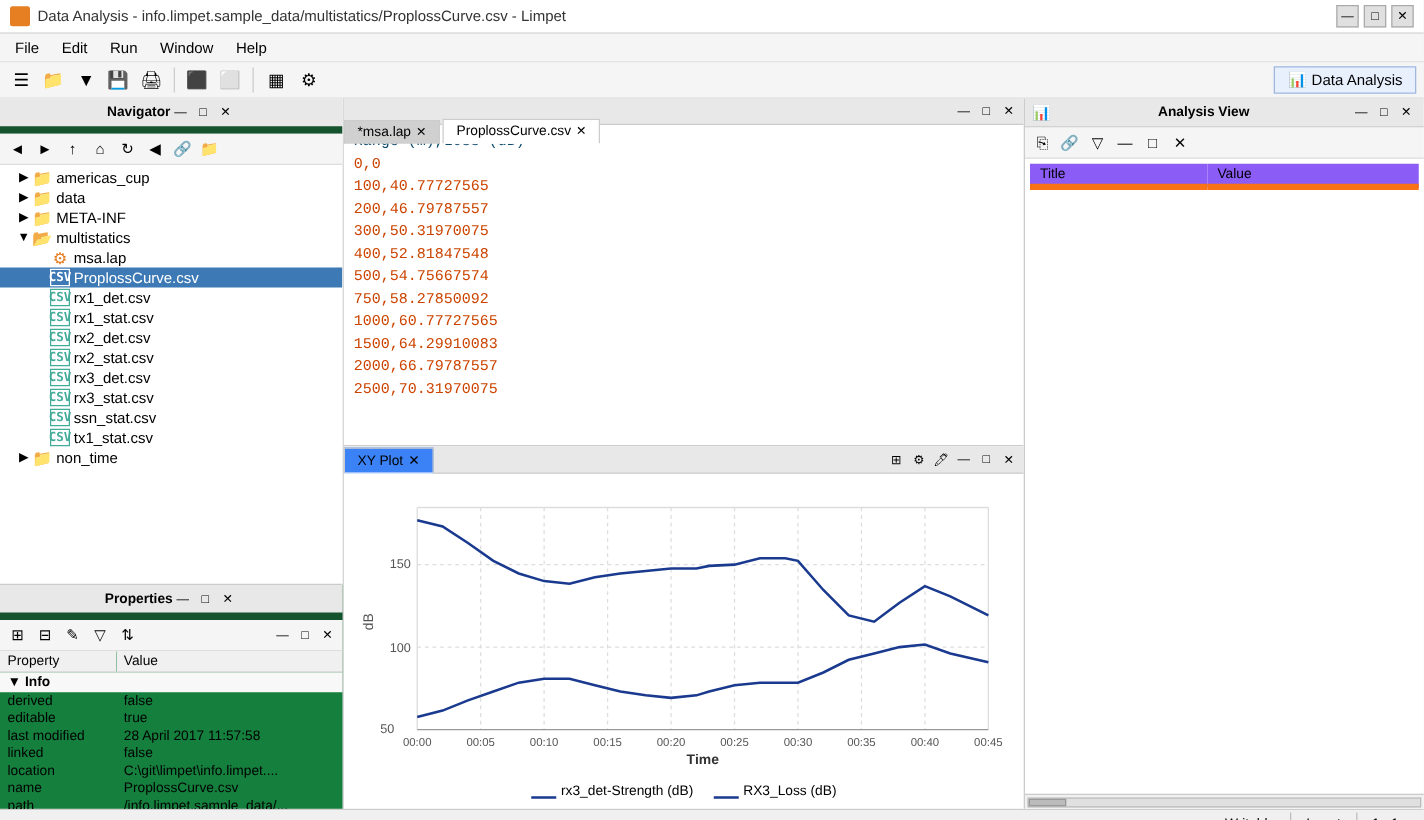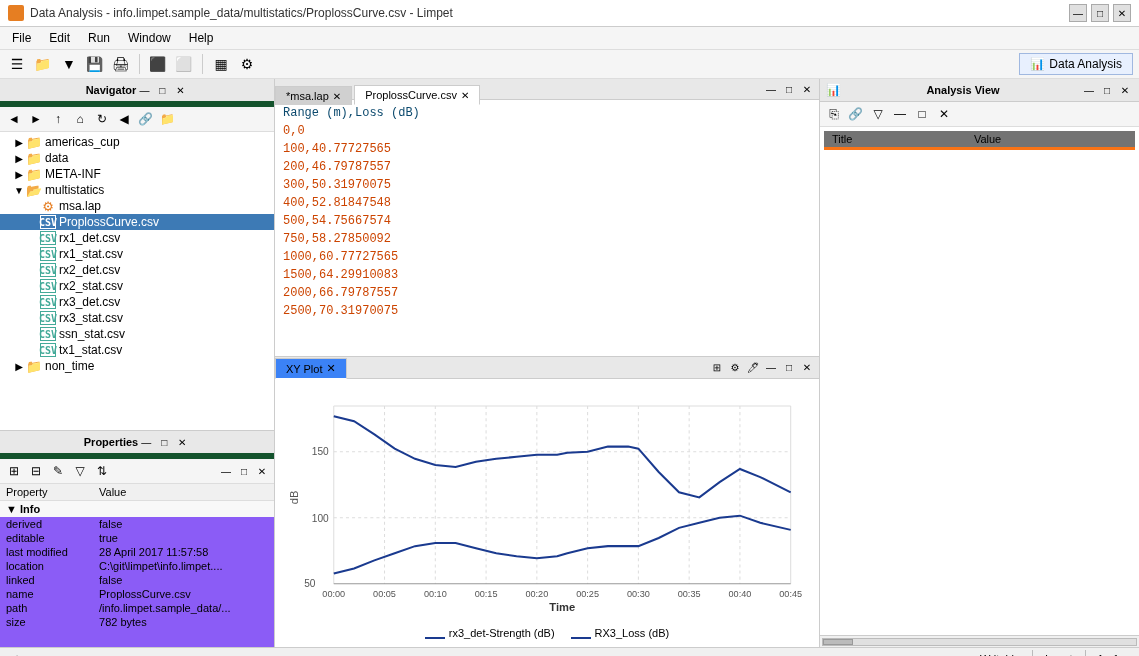--- a/index.html
+++ b/index.html
@@ -67,7 +67,7 @@
     
     .editor-area { flex: 1; background: #fff; display: flex; flex-direction: column; border-bottom: 1px solid #ccc; min-height: 0; max-height: 340px; }
     .editor-tabs { background: #e8e8e8; border-bottom: 1px solid #ccc; display: flex; align-items: flex-end; }
-    .editor-tab { padding: 3px 10px; cursor: pointer; border: 1px solid #ccc; border-bottom: none; background: #d0d0d0; margin-right: 2px; display: flex; align-items: center; gap: 4px; font-size: 11px; position: relative; top: 6px; }
+    .editor-tab { padding: 3px 10px; cursor: pointer; border: 1px solid #ccc; border-bottom: none; background: #d0d0d0; margin-right: 2px; display: flex; align-items: center; gap: 4px; font-size: 11px; position: relative; top: 16px; }
     .editor-tab.active { background: #fff; border-bottom: 1px solid #fff; z-index: 1; }
     .editor-tab .close-btn { font-size: 10px; cursor: pointer; }
     .editor-tab-controls { margin-left: auto; display: flex; gap: 2px; padding: 2px 4px; }

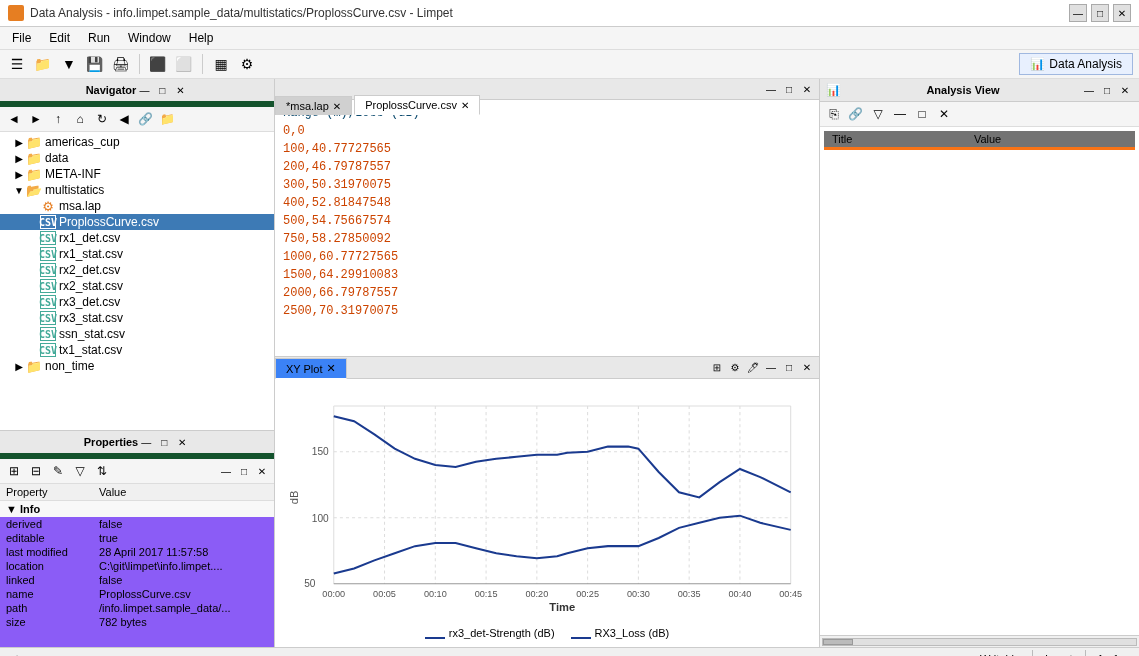--- a/index.html
+++ b/index.html
@@ -93,7 +93,7 @@
     .analysis-toolbar { background: #f5f5f5; border-bottom: 1px solid #ddd; padding: 2px 4px; display: flex; gap: 2px; }
     .analysis-content { flex: 1; padding: 4px; }
     .analysis-table { width: 100%; border-collapse: collapse; font-size: 11px; }
-    .analysis-table th { background: #737373; border-bottom: 3px solid #f97316; padding: 2px 8px; text-align: left; font-weight: normal; }
+    .analysis-table th { background: #8b5cf6; border-bottom: 5px solid #f97316; padding: 2px 8px; text-align: left; font-weight: normal; }
     .analysis-scrollbar { height: 12px; background: #f0f0f0; border-top: 1px solid #ccc; display: flex; align-items: center; }
     .h-scroll-track { flex: 1; height: 8px; background: #e0e0e0; margin: 0 2px; border: 1px solid #bbb; position: relative; }
     .h-scroll-thumb { position: absolute; left: 0; width: 30px; height: 100%; background: #bbb; border: 1px solid #999; }

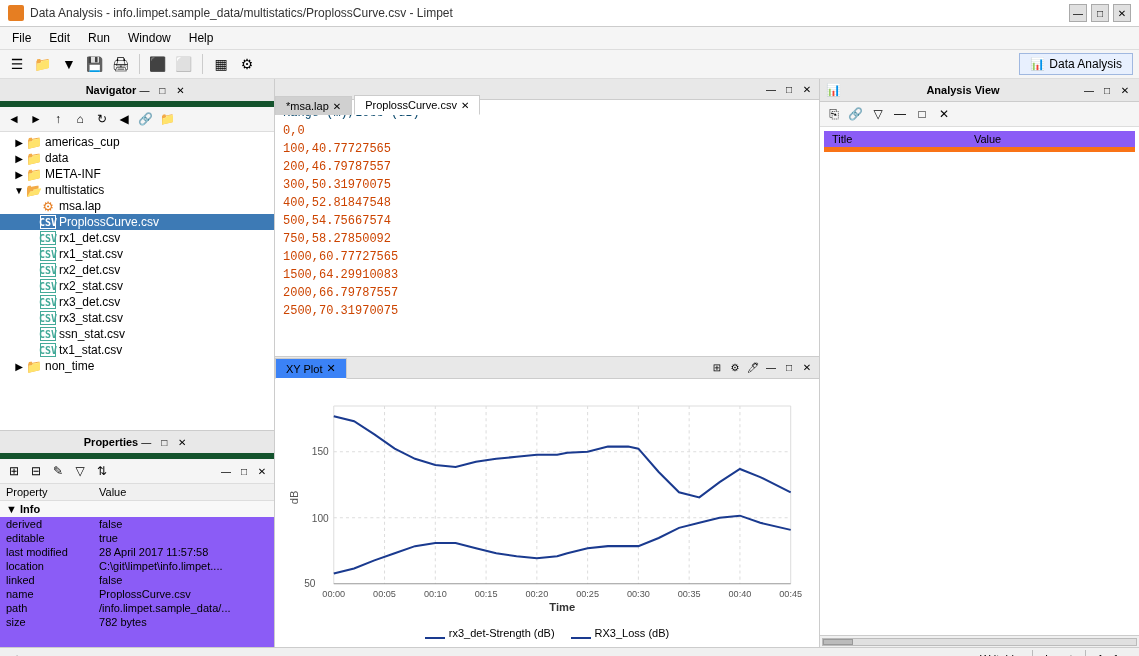--- a/index.html
+++ b/index.html
@@ -45,7 +45,7 @@
     .folder-icon { color: #e8b84b; font-size: 13px; }
 
     
-    .properties { height: 216px; background: #8b5cf6; display: flex; flex-direction: column; }
+    .properties { height: 179px; background: #15803d; display: flex; flex-direction: column; }
     .props-toolbar { background: #f5f5f5; border-bottom: 1px solid #ddd; padding: 2px 4px; display: flex; gap: 2px; align-items: center; }
     .props-table { flex: 1; overflow-y: auto; }
     .props-table table { width: 100%; border-collapse: collapse; font-size: 11px; }

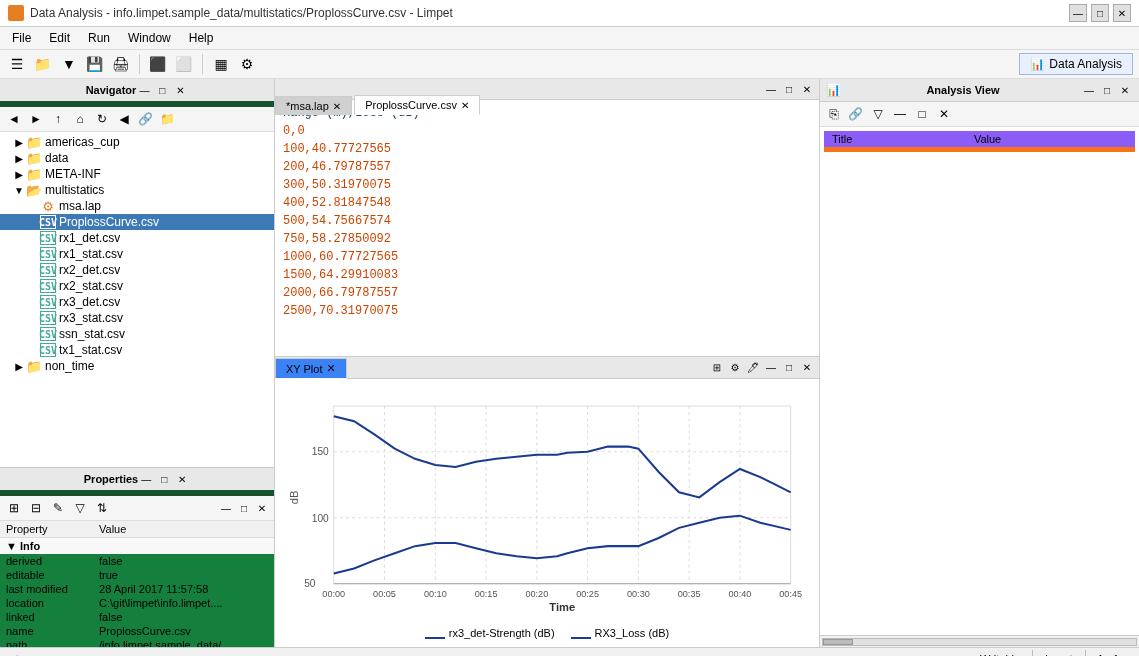--- a/index.html
+++ b/index.html
@@ -320,12 +320,12 @@
               <td>28 April 2017 11:57:58</td>
             </tr>
             <tr>
+              <td class="prop-indent">linked</td>
+              <td>false</td>
+            </tr>
+            <tr>
               <td class="prop-indent">location</td>
               <td>C:\git\limpet\info.limpet....</td>
-            </tr>
-            <tr>
-              <td class="prop-indent">linked</td>
-              <td>false</td>
             </tr>
             <tr>
               <td class="prop-indent">name</td>

